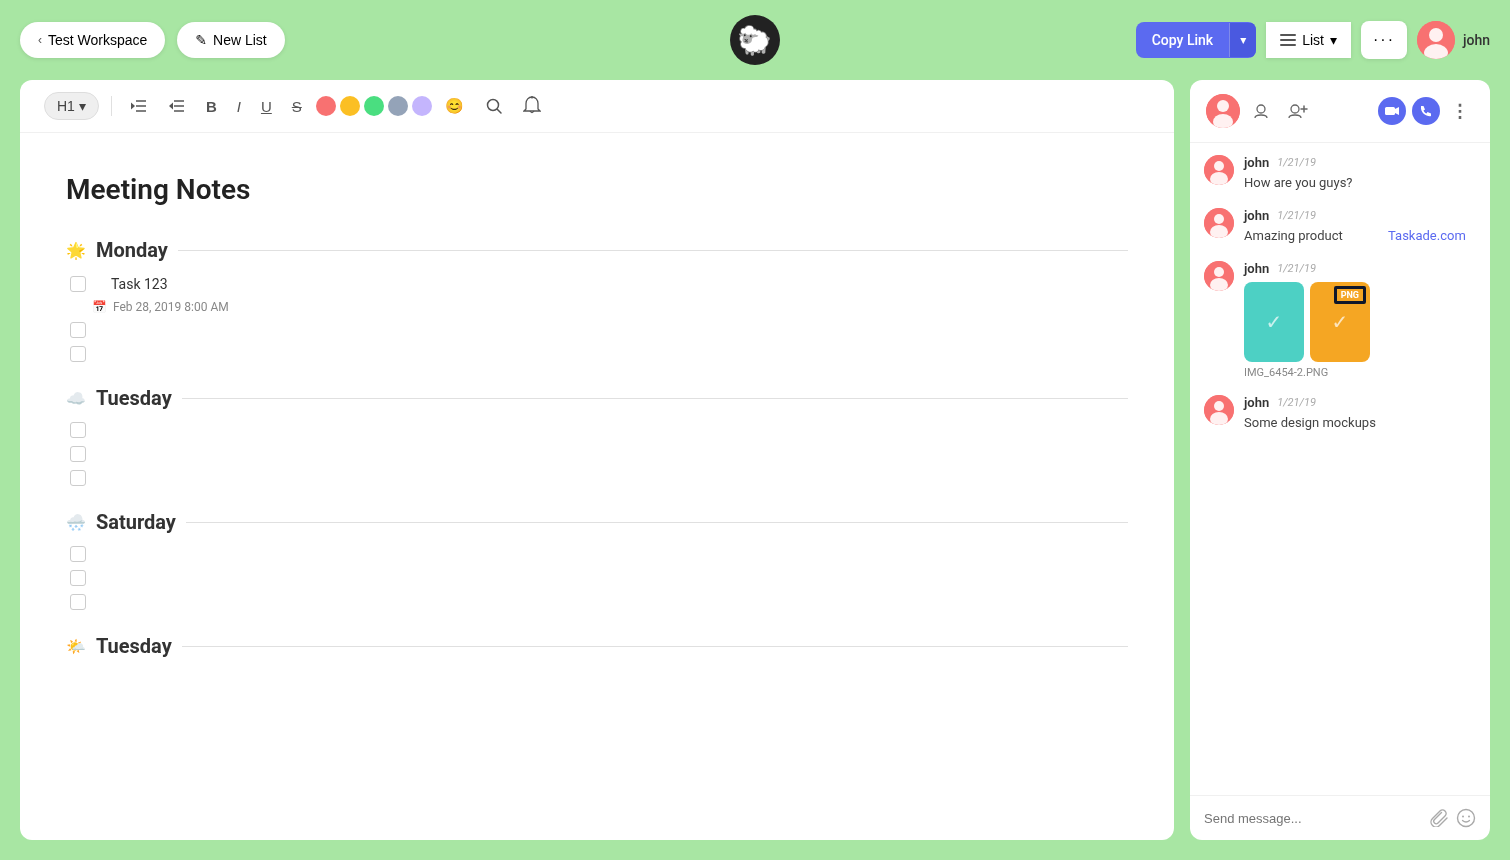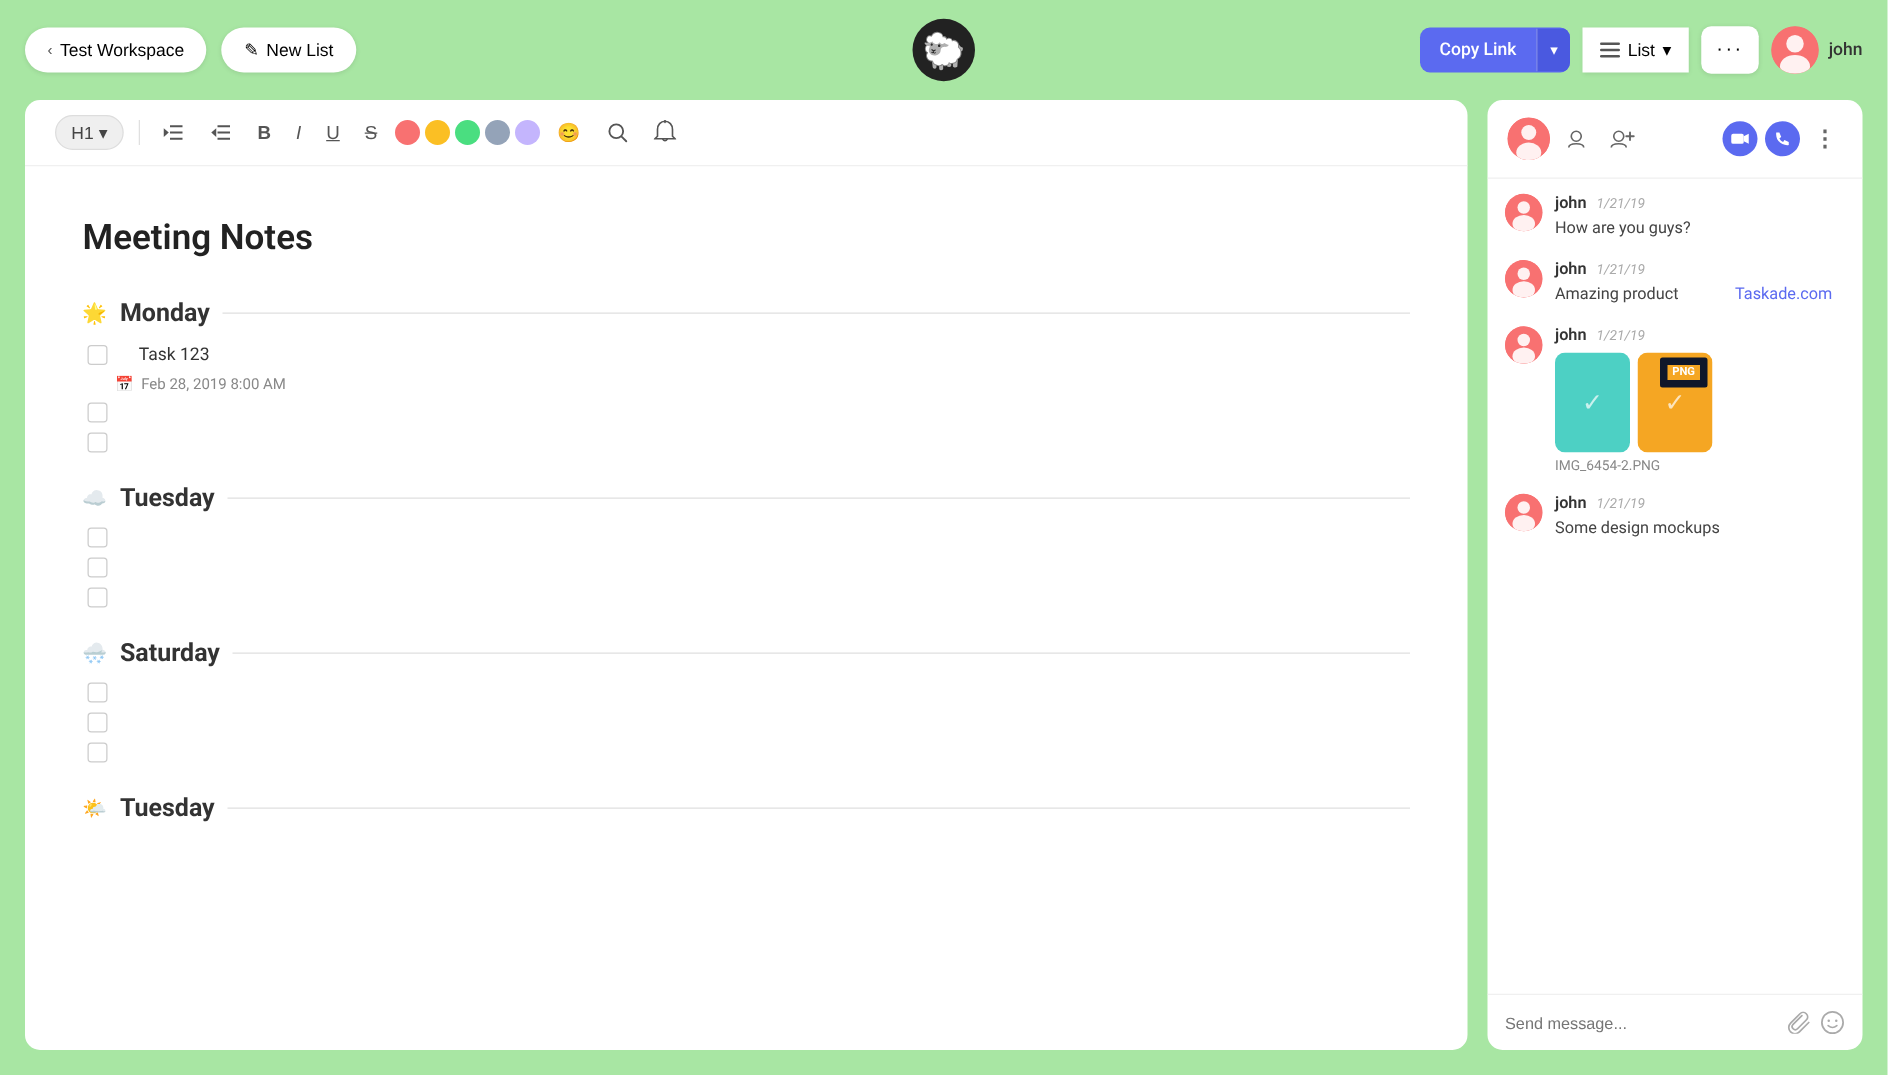--- a/index.html
+++ b/index.html
@@ -452,7 +452,7 @@
       top: 4px;
       right: 4px;
       background: #f5a623;
-      border: 6px solid #0f172a;
+      border: 3px solid #0f172a;
       color: white;
       font-size: 9px;
       font-weight: bold;

